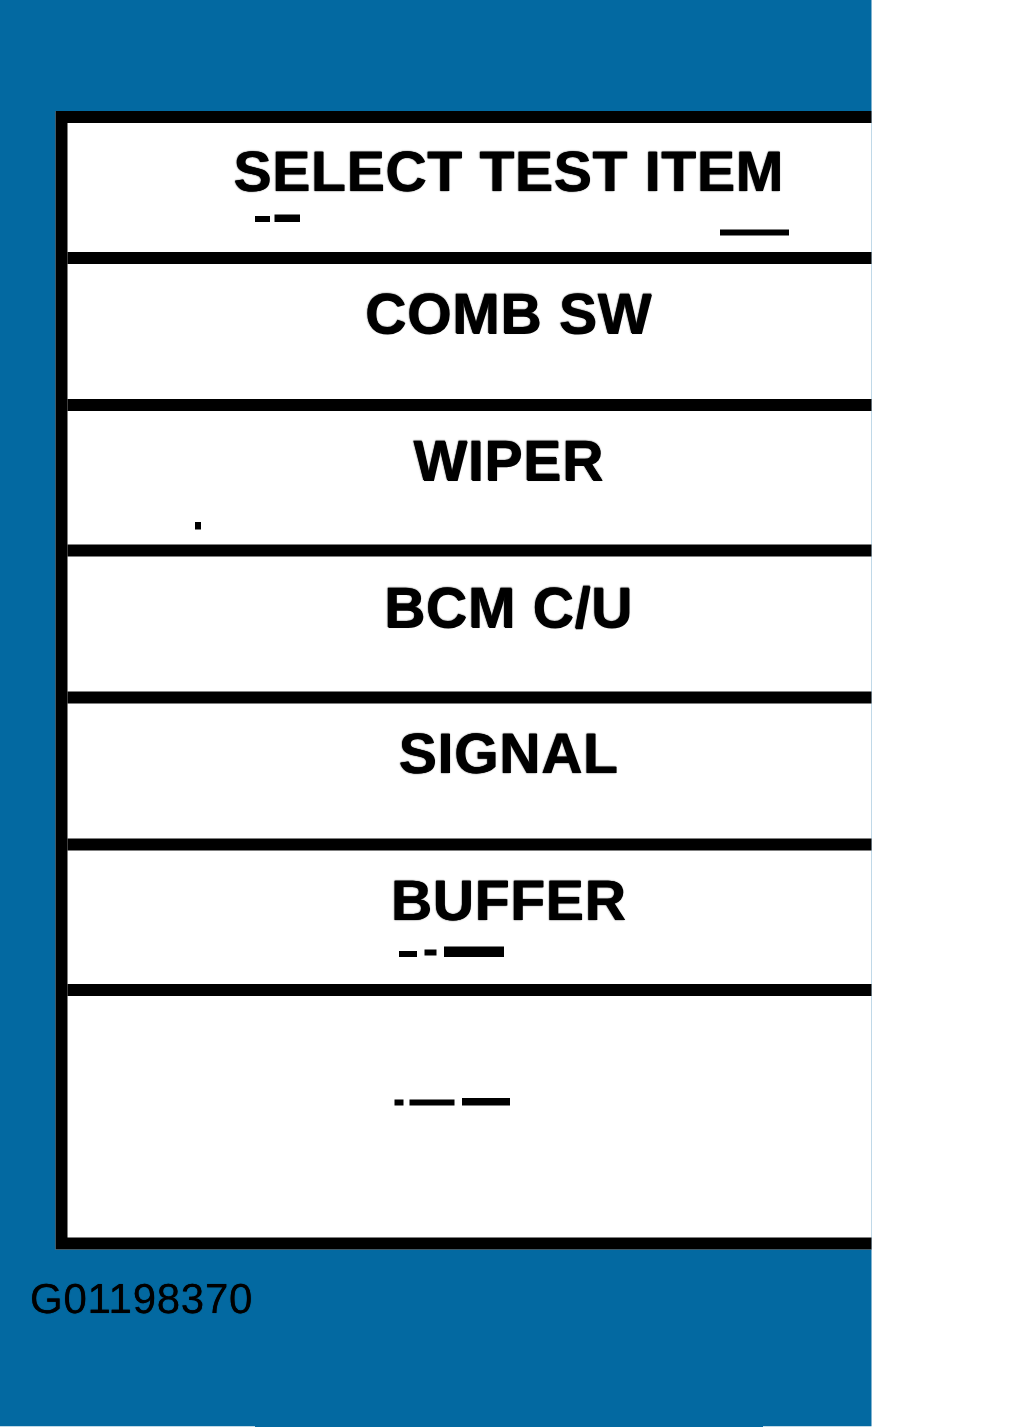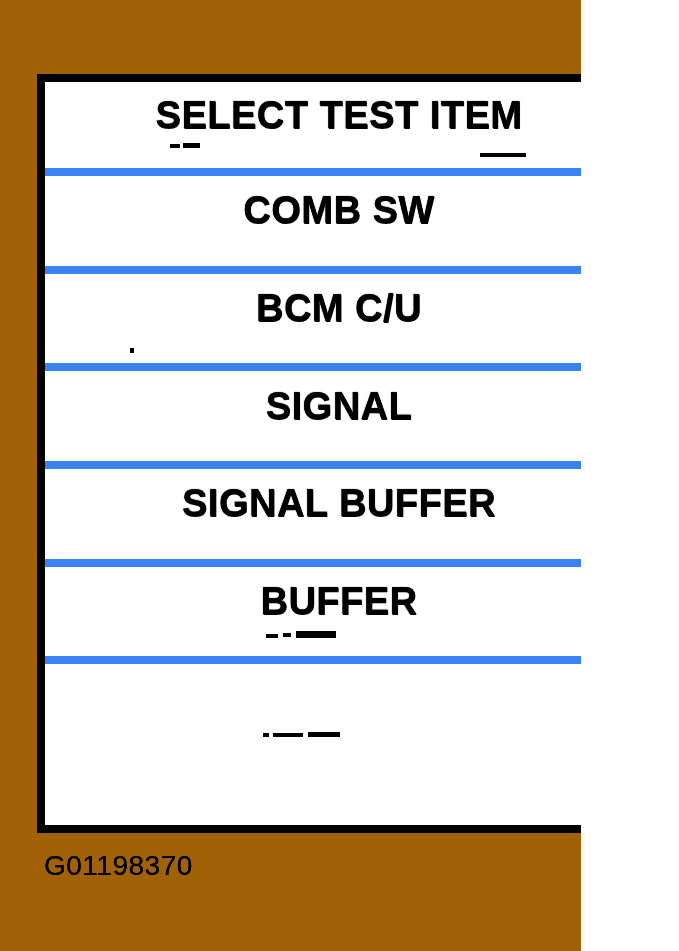--- a/index.html
+++ b/index.html
@@ -8,7 +8,7 @@
     position: relative;
     width: 581px;
     height: 951px;
-    background: #a16207;
+    background: #0369a1;
     font-family: "Liberation Sans", sans-serif;
     color: #000000;
     overflow: hidden;

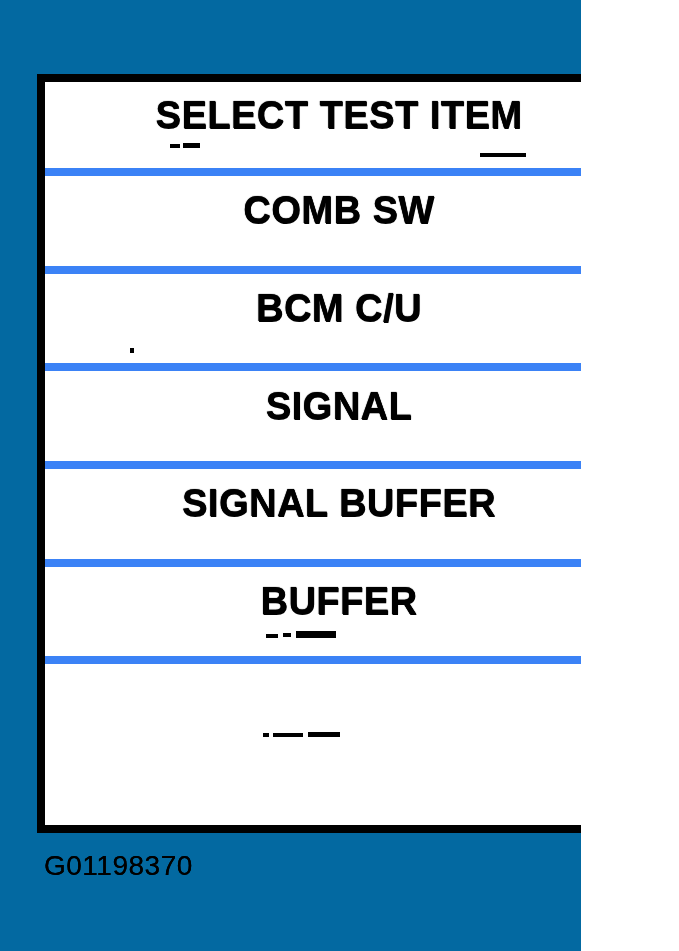--- a/index.html
+++ b/index.html
@@ -35,7 +35,7 @@
     white-space: nowrap;
     overflow: hidden;
   }
-  .row + .row { border-top: 8px solid #3b82f6; margin-top: 20px; }
+  .row + .row { border-top: 8px solid #000000; margin-top: 20px; }
   .header-row { font-size: 38px; }
   .figure-code {
     position: absolute;

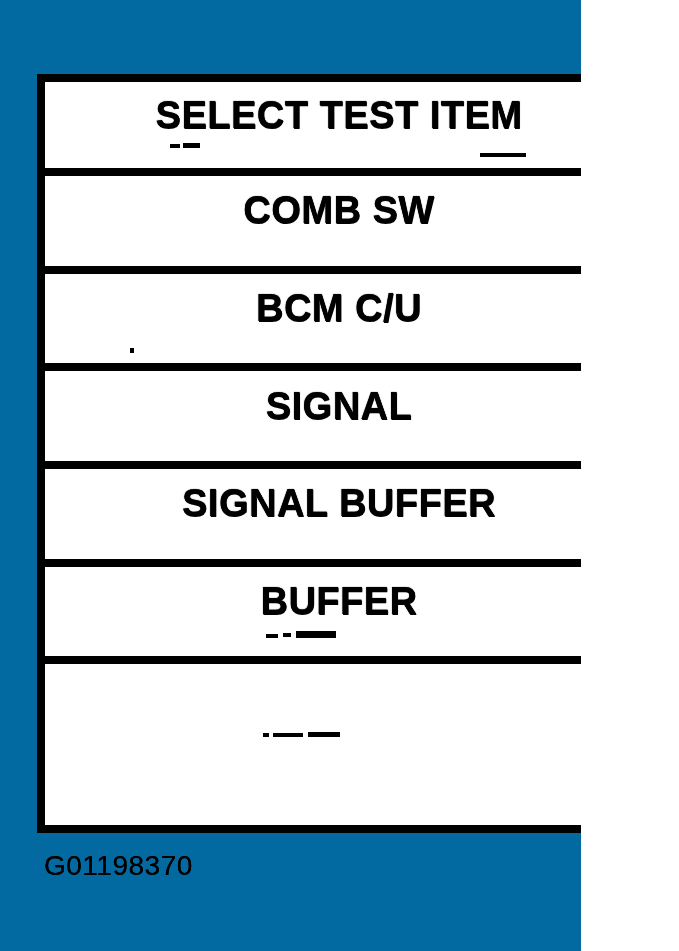--- a/index.html
+++ b/index.html
@@ -59,6 +59,7 @@
   <div class="menu-table">
     <div class="row header-row">SELECT TEST ITEM</div>
     <div class="row">COMB SW</div>
+    <div class="row">WIPER</div>
     <div class="row">BCM C/U</div>
     <div class="row">SIGNAL</div>
     <div class="row">SIGNAL BUFFER</div>

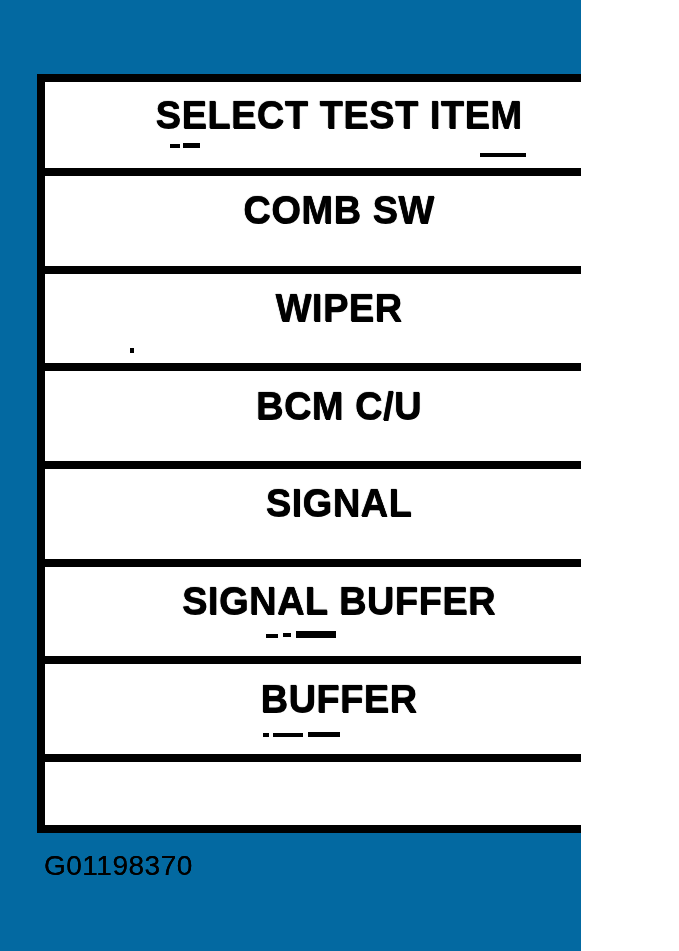--- a/index.html
+++ b/index.html
@@ -62,7 +62,6 @@
     <div class="row">WIPER</div>
     <div class="row">BCM C/U</div>
     <div class="row">SIGNAL</div>
-    <div class="row">SIGNAL BUFFER</div>
     <div class="row">BUFFER</div>
     <div class="row"></div>
   </div>

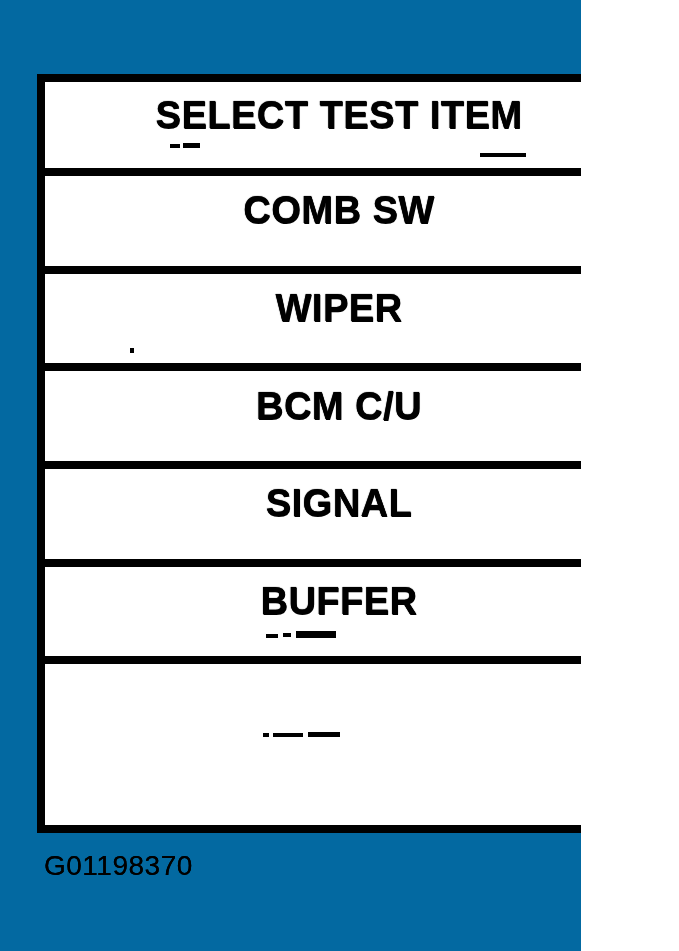--- a/index.html
+++ b/index.html
@@ -39,7 +39,7 @@
   .header-row { font-size: 38px; }
   .figure-code {
     position: absolute;
-    left: 44px;
+    left: 20px;
     top: 850px;
     font-size: 28px;
     font-weight: 400;

